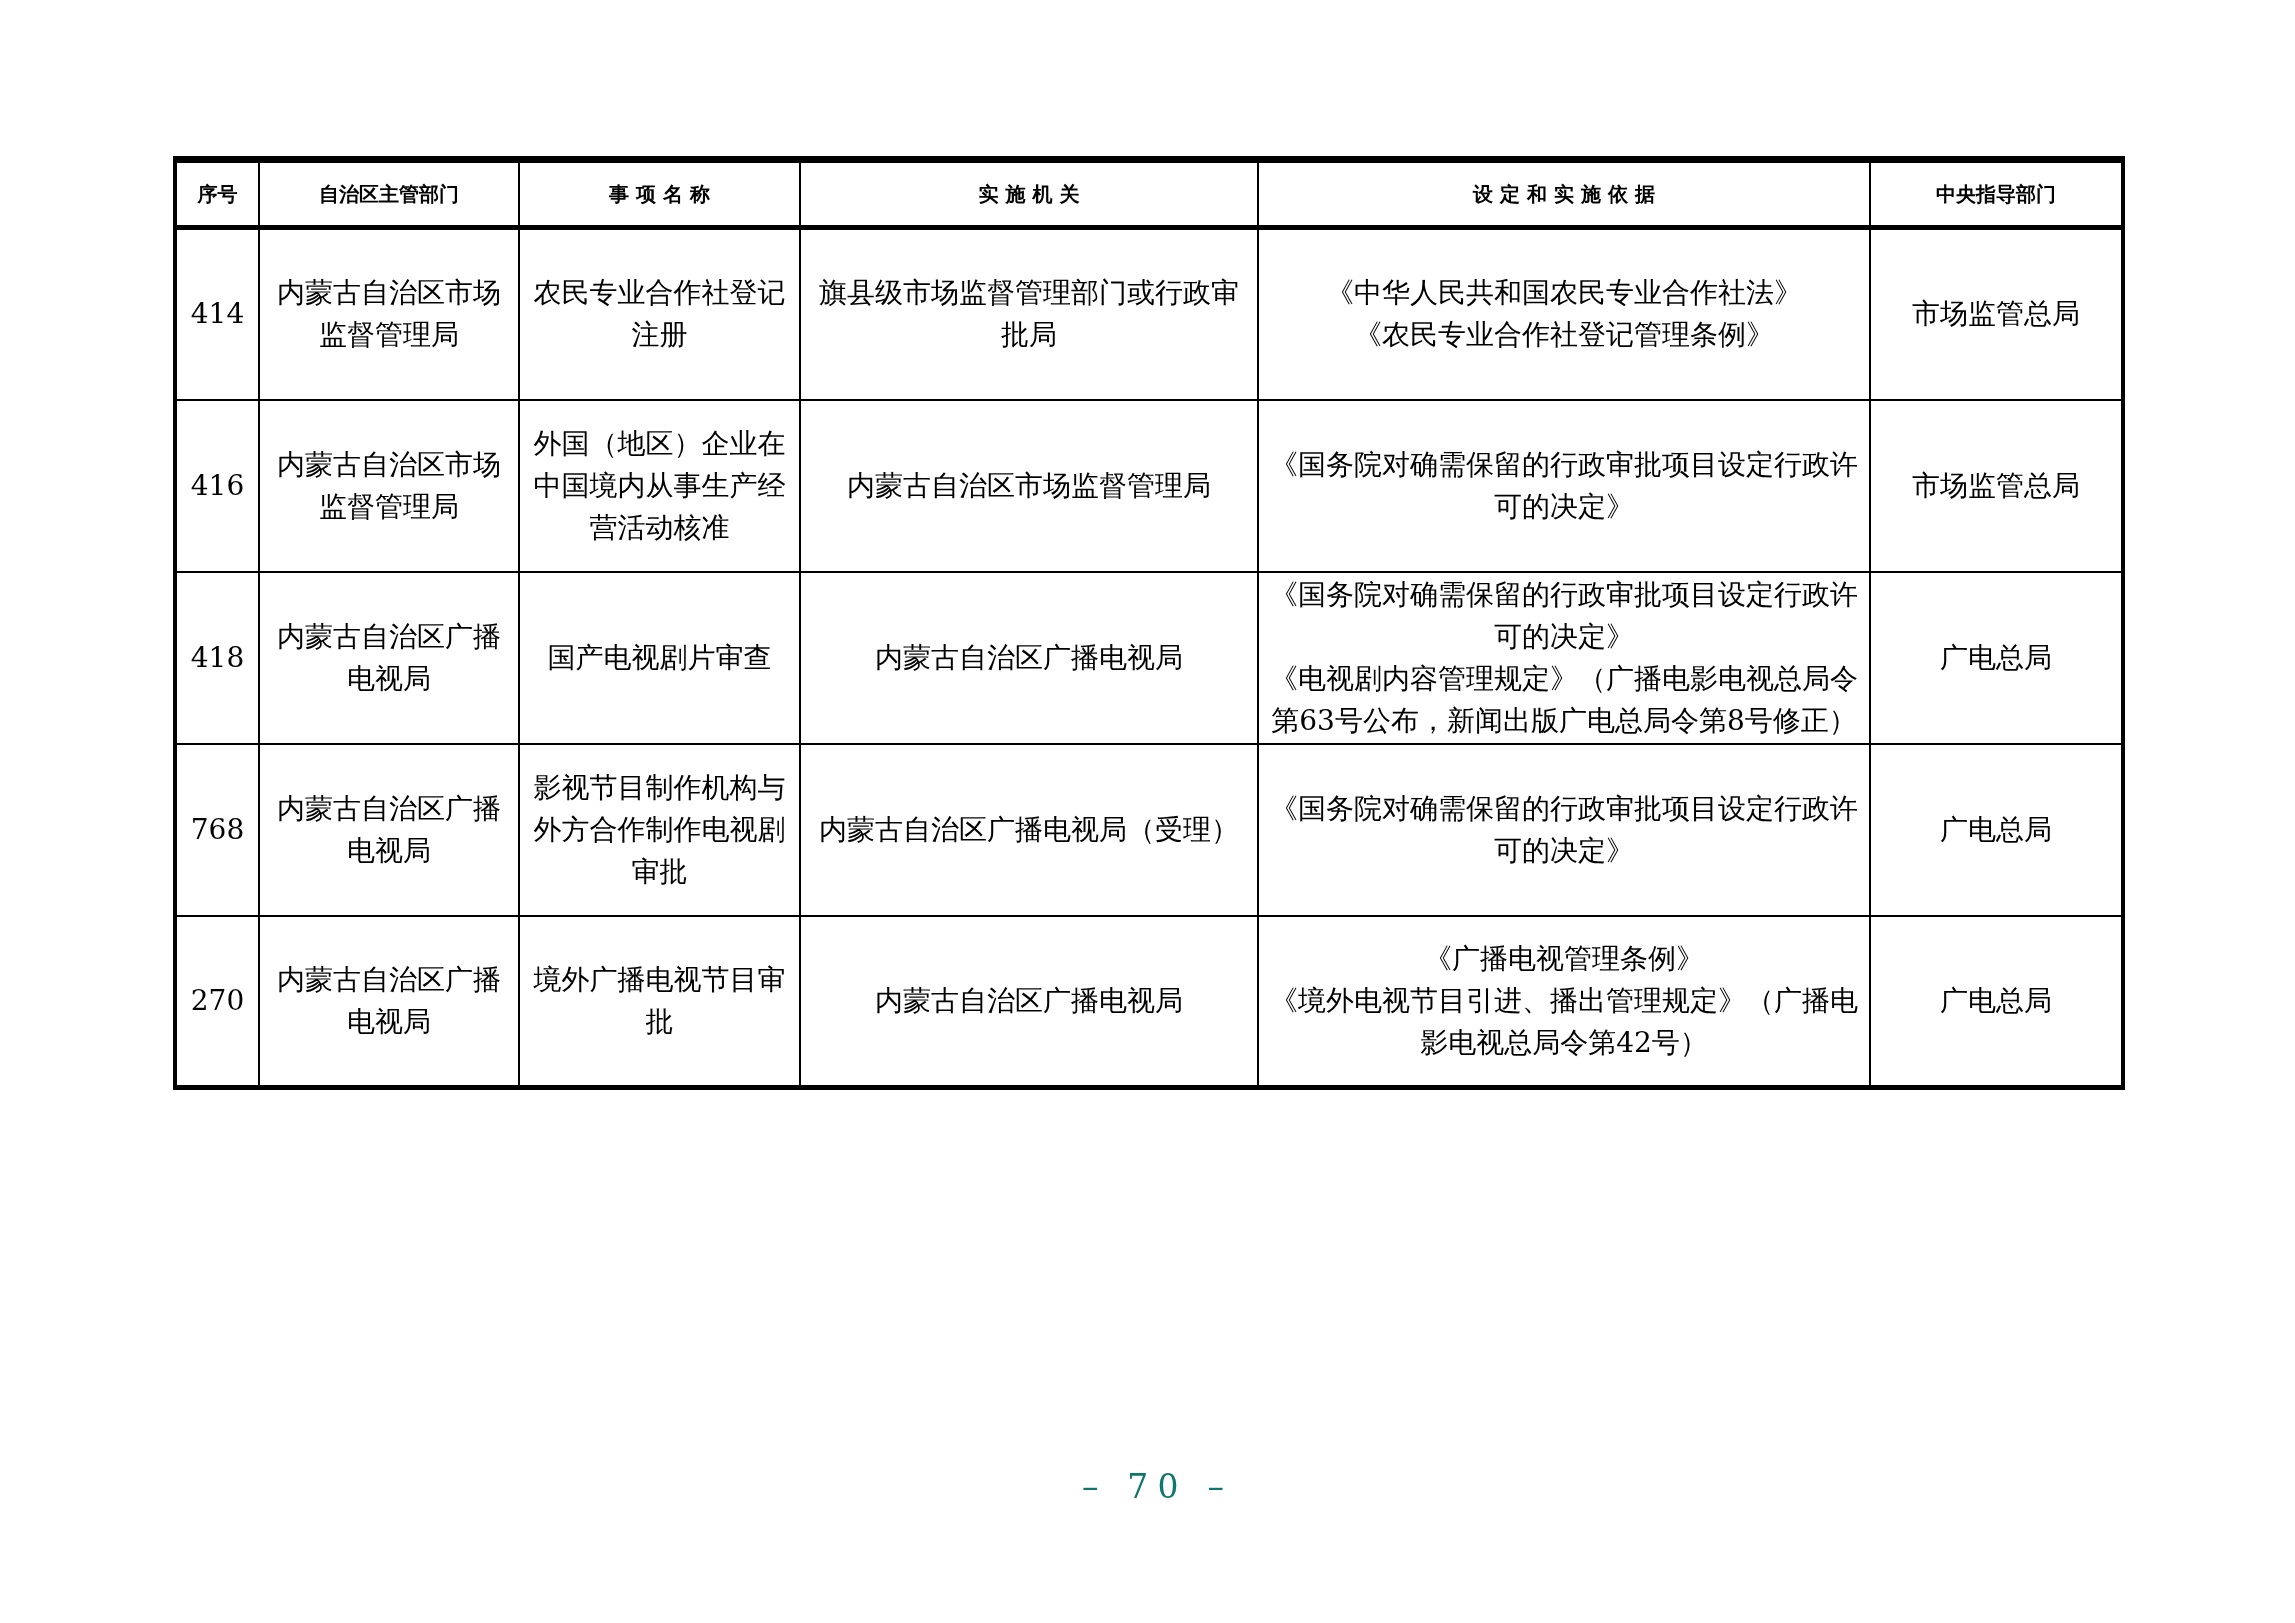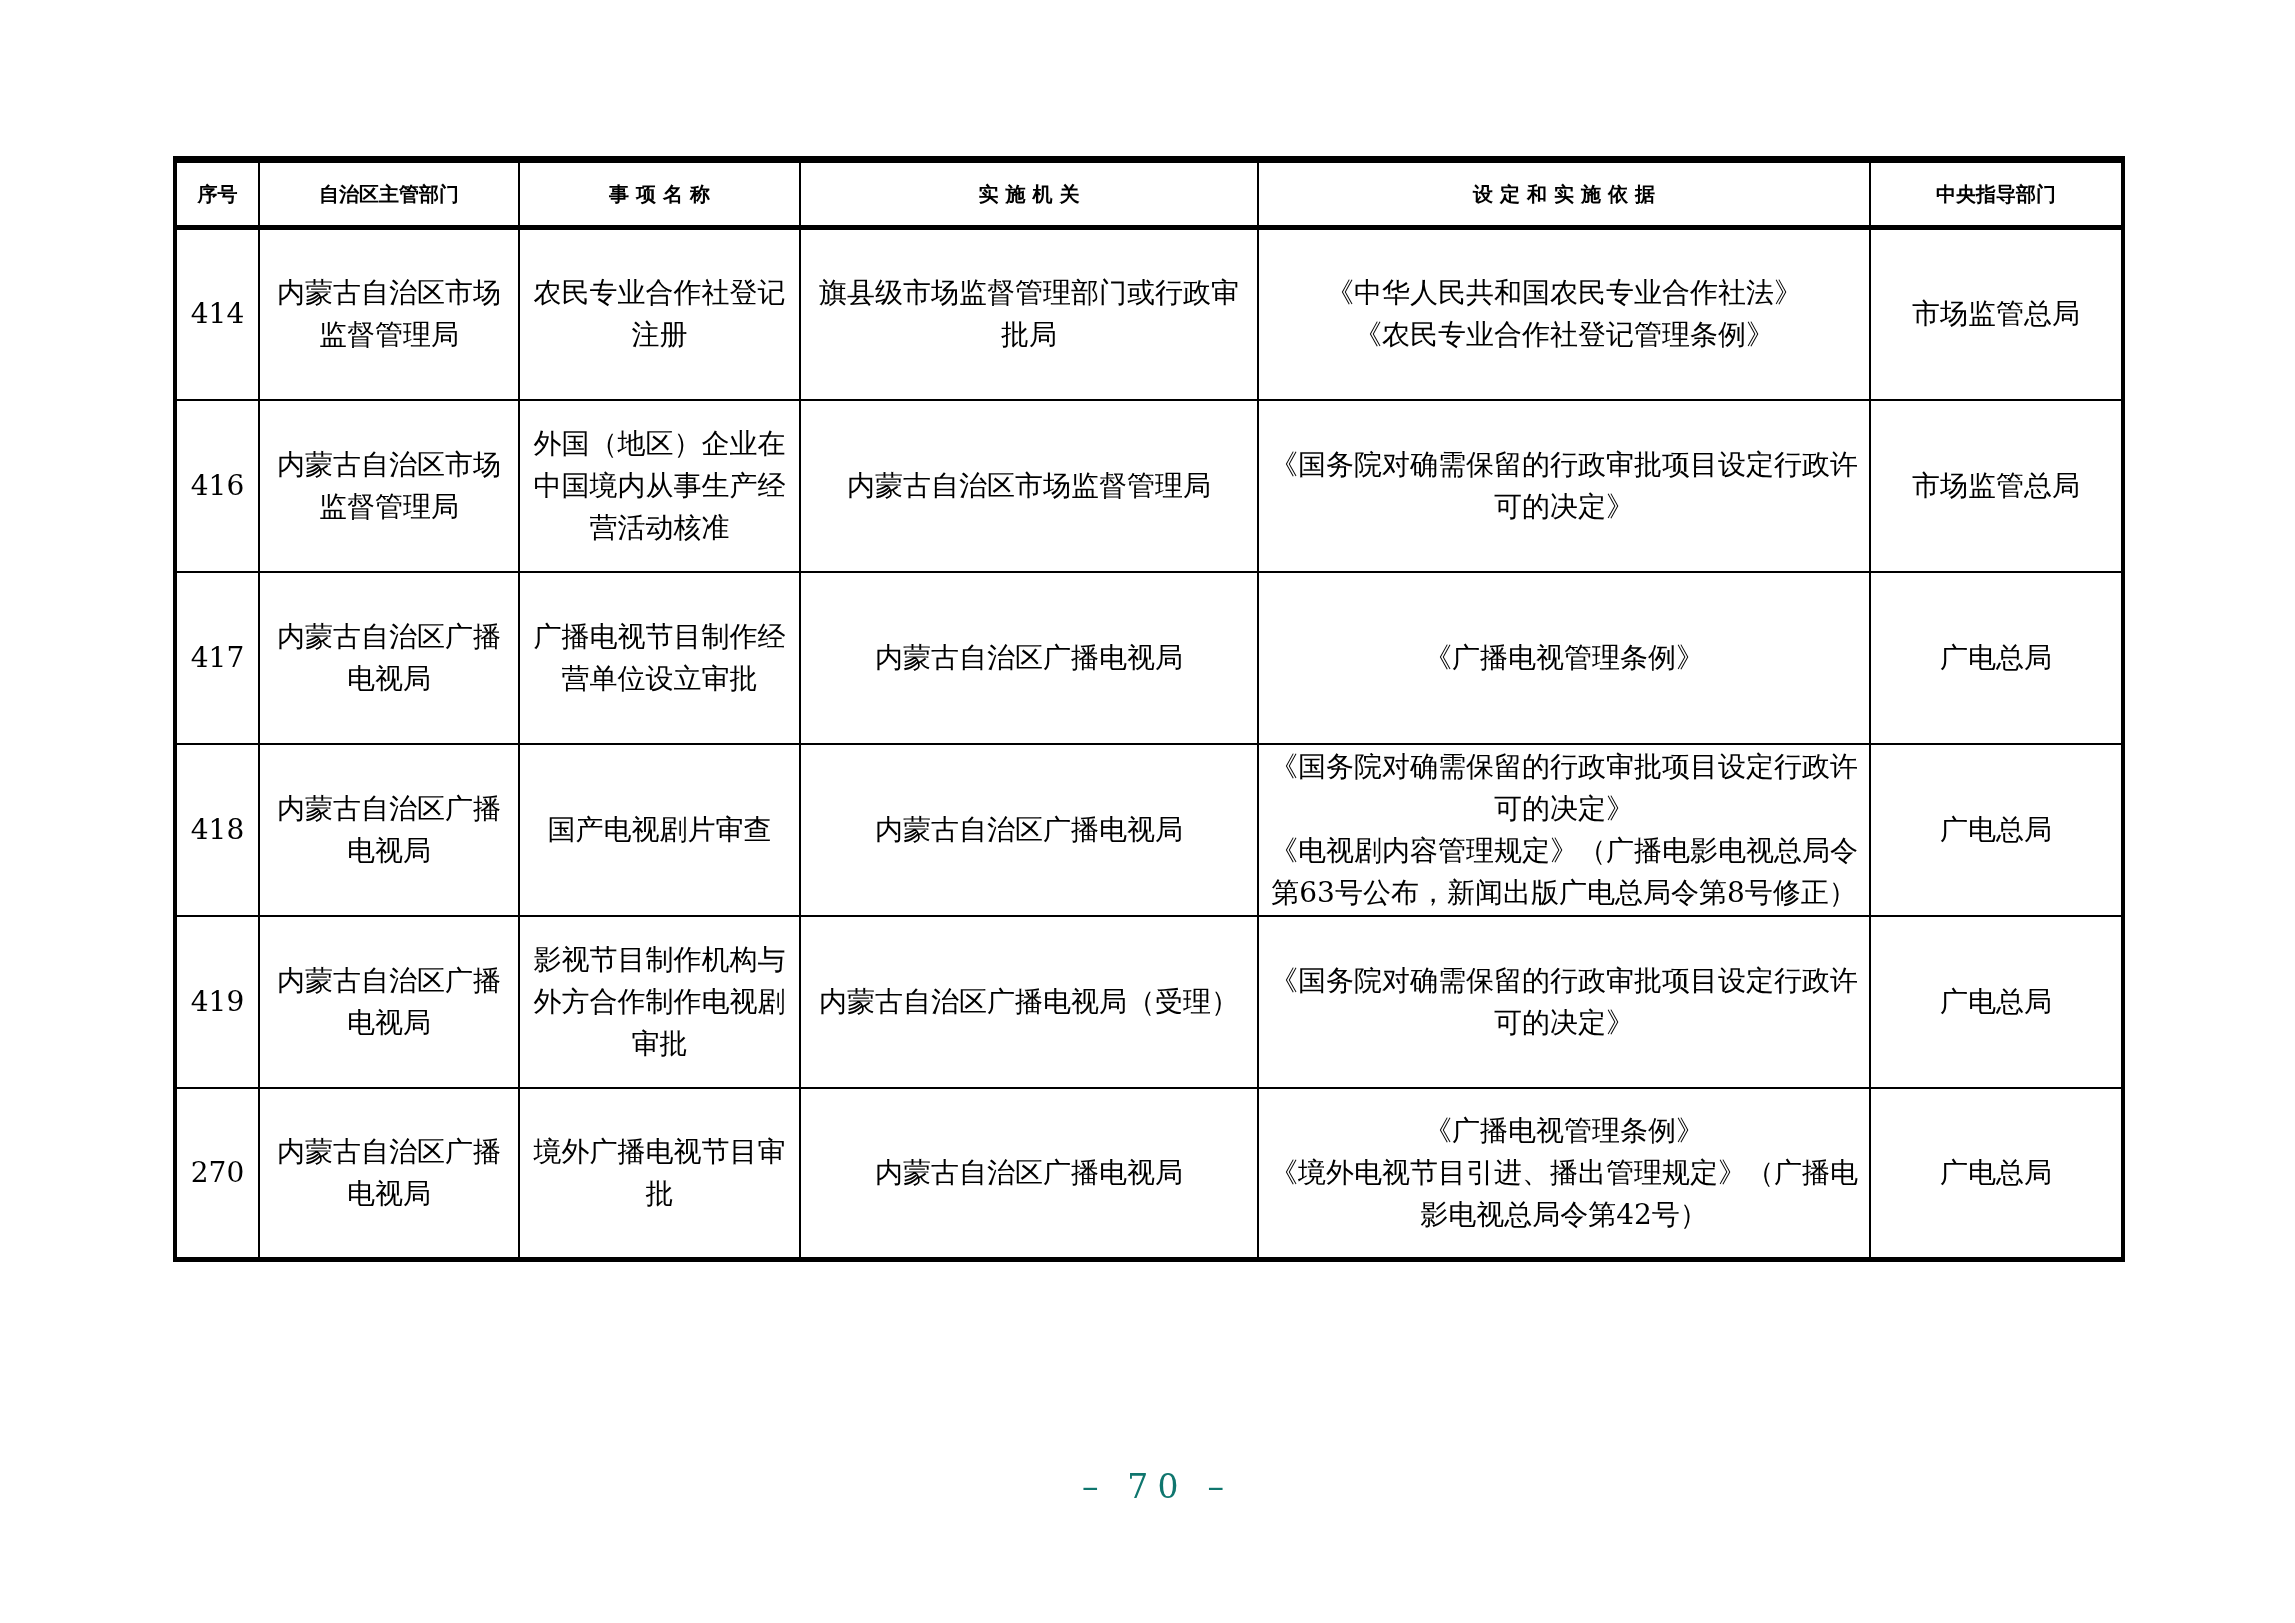--- a/index.html
+++ b/index.html
@@ -126,14 +126,6 @@
     <td class="c-central">市场监管总局</td>
   </tr>
 
-  <tr>
-    <td class="c-no">417</td>
-    <td class="c-dept">内蒙古自治区广播电视局</td>
-    <td class="c-item">广播电视节目制作经营单位设立审批</td>
-    <td class="c-agency">内蒙古自治区广播电视局</td>
-    <td class="c-basis">《广播电视管理条例》</td>
-    <td class="c-central">广电总局</td>
-  </tr>
 
   <tr>
     <td class="c-no">418</td>

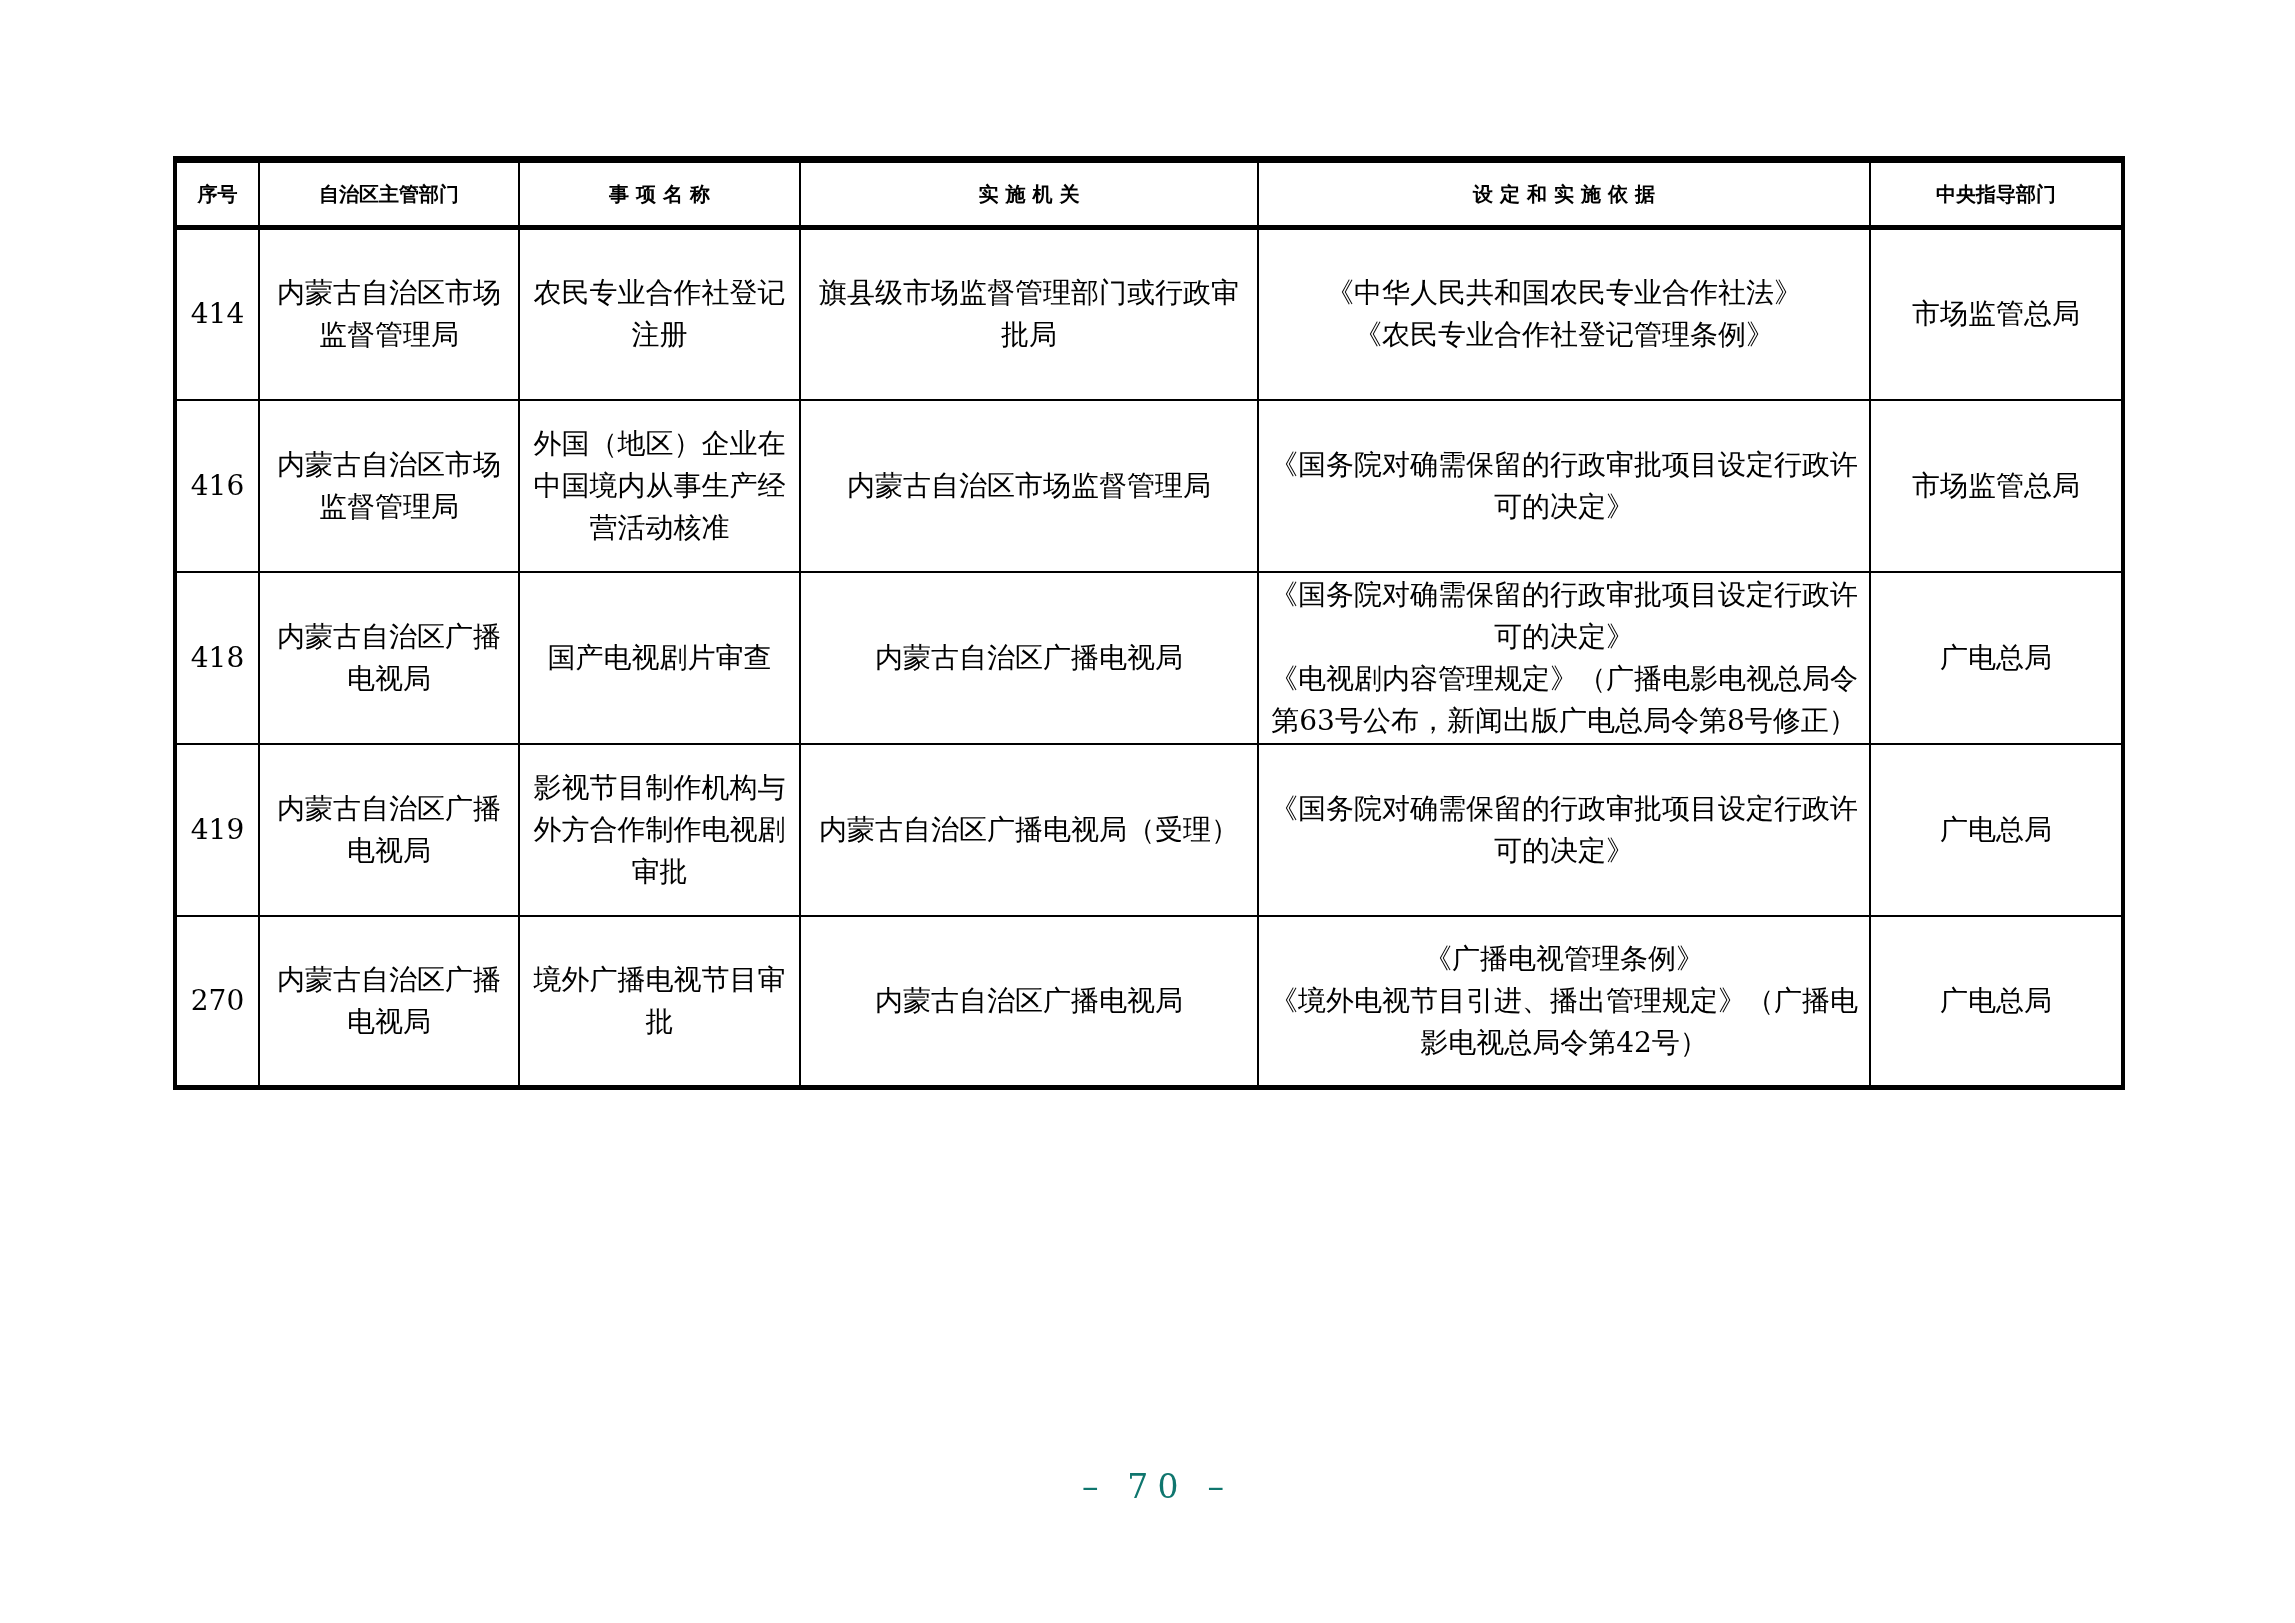--- a/index.html
+++ b/index.html
@@ -138,7 +138,7 @@
   </tr>
 
   <tr>
-    <td class="c-no">419</td>
+    <td class="c-no">768</td>
     <td class="c-dept">内蒙古自治区广播电视局</td>
     <td class="c-item">影视节目制作机构与外方合作制作电视剧审批</td>
     <td class="c-agency">内蒙古自治区广播电视局（受理）</td>

